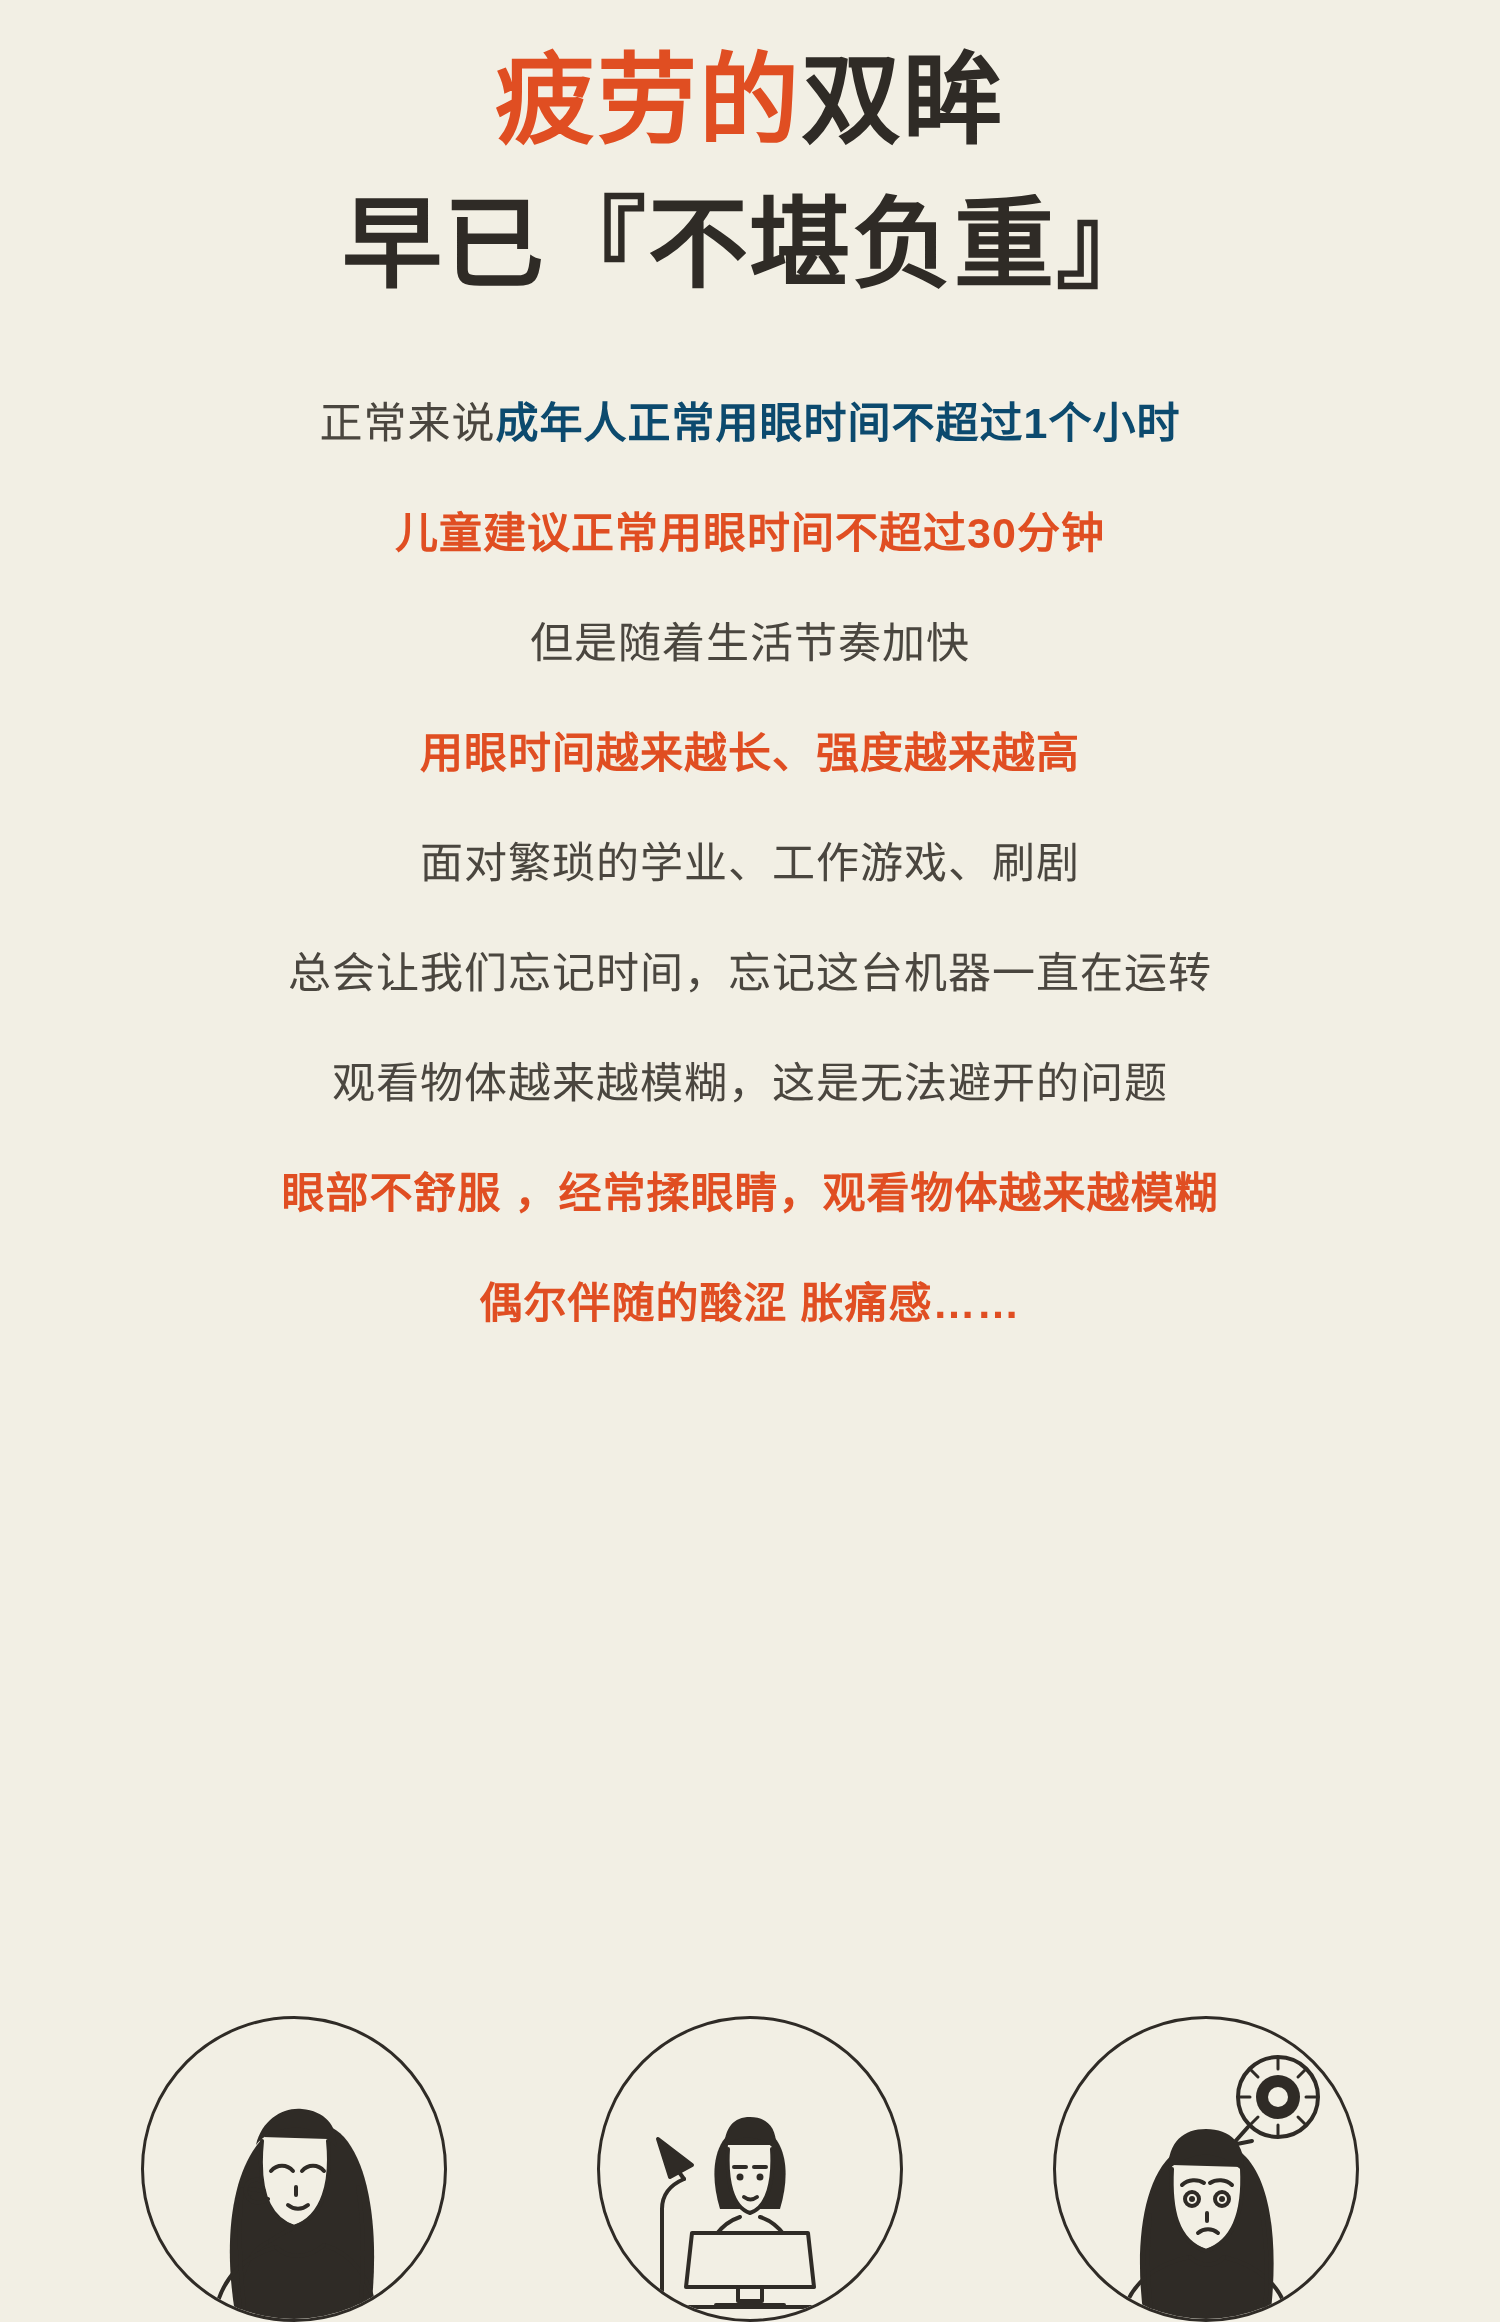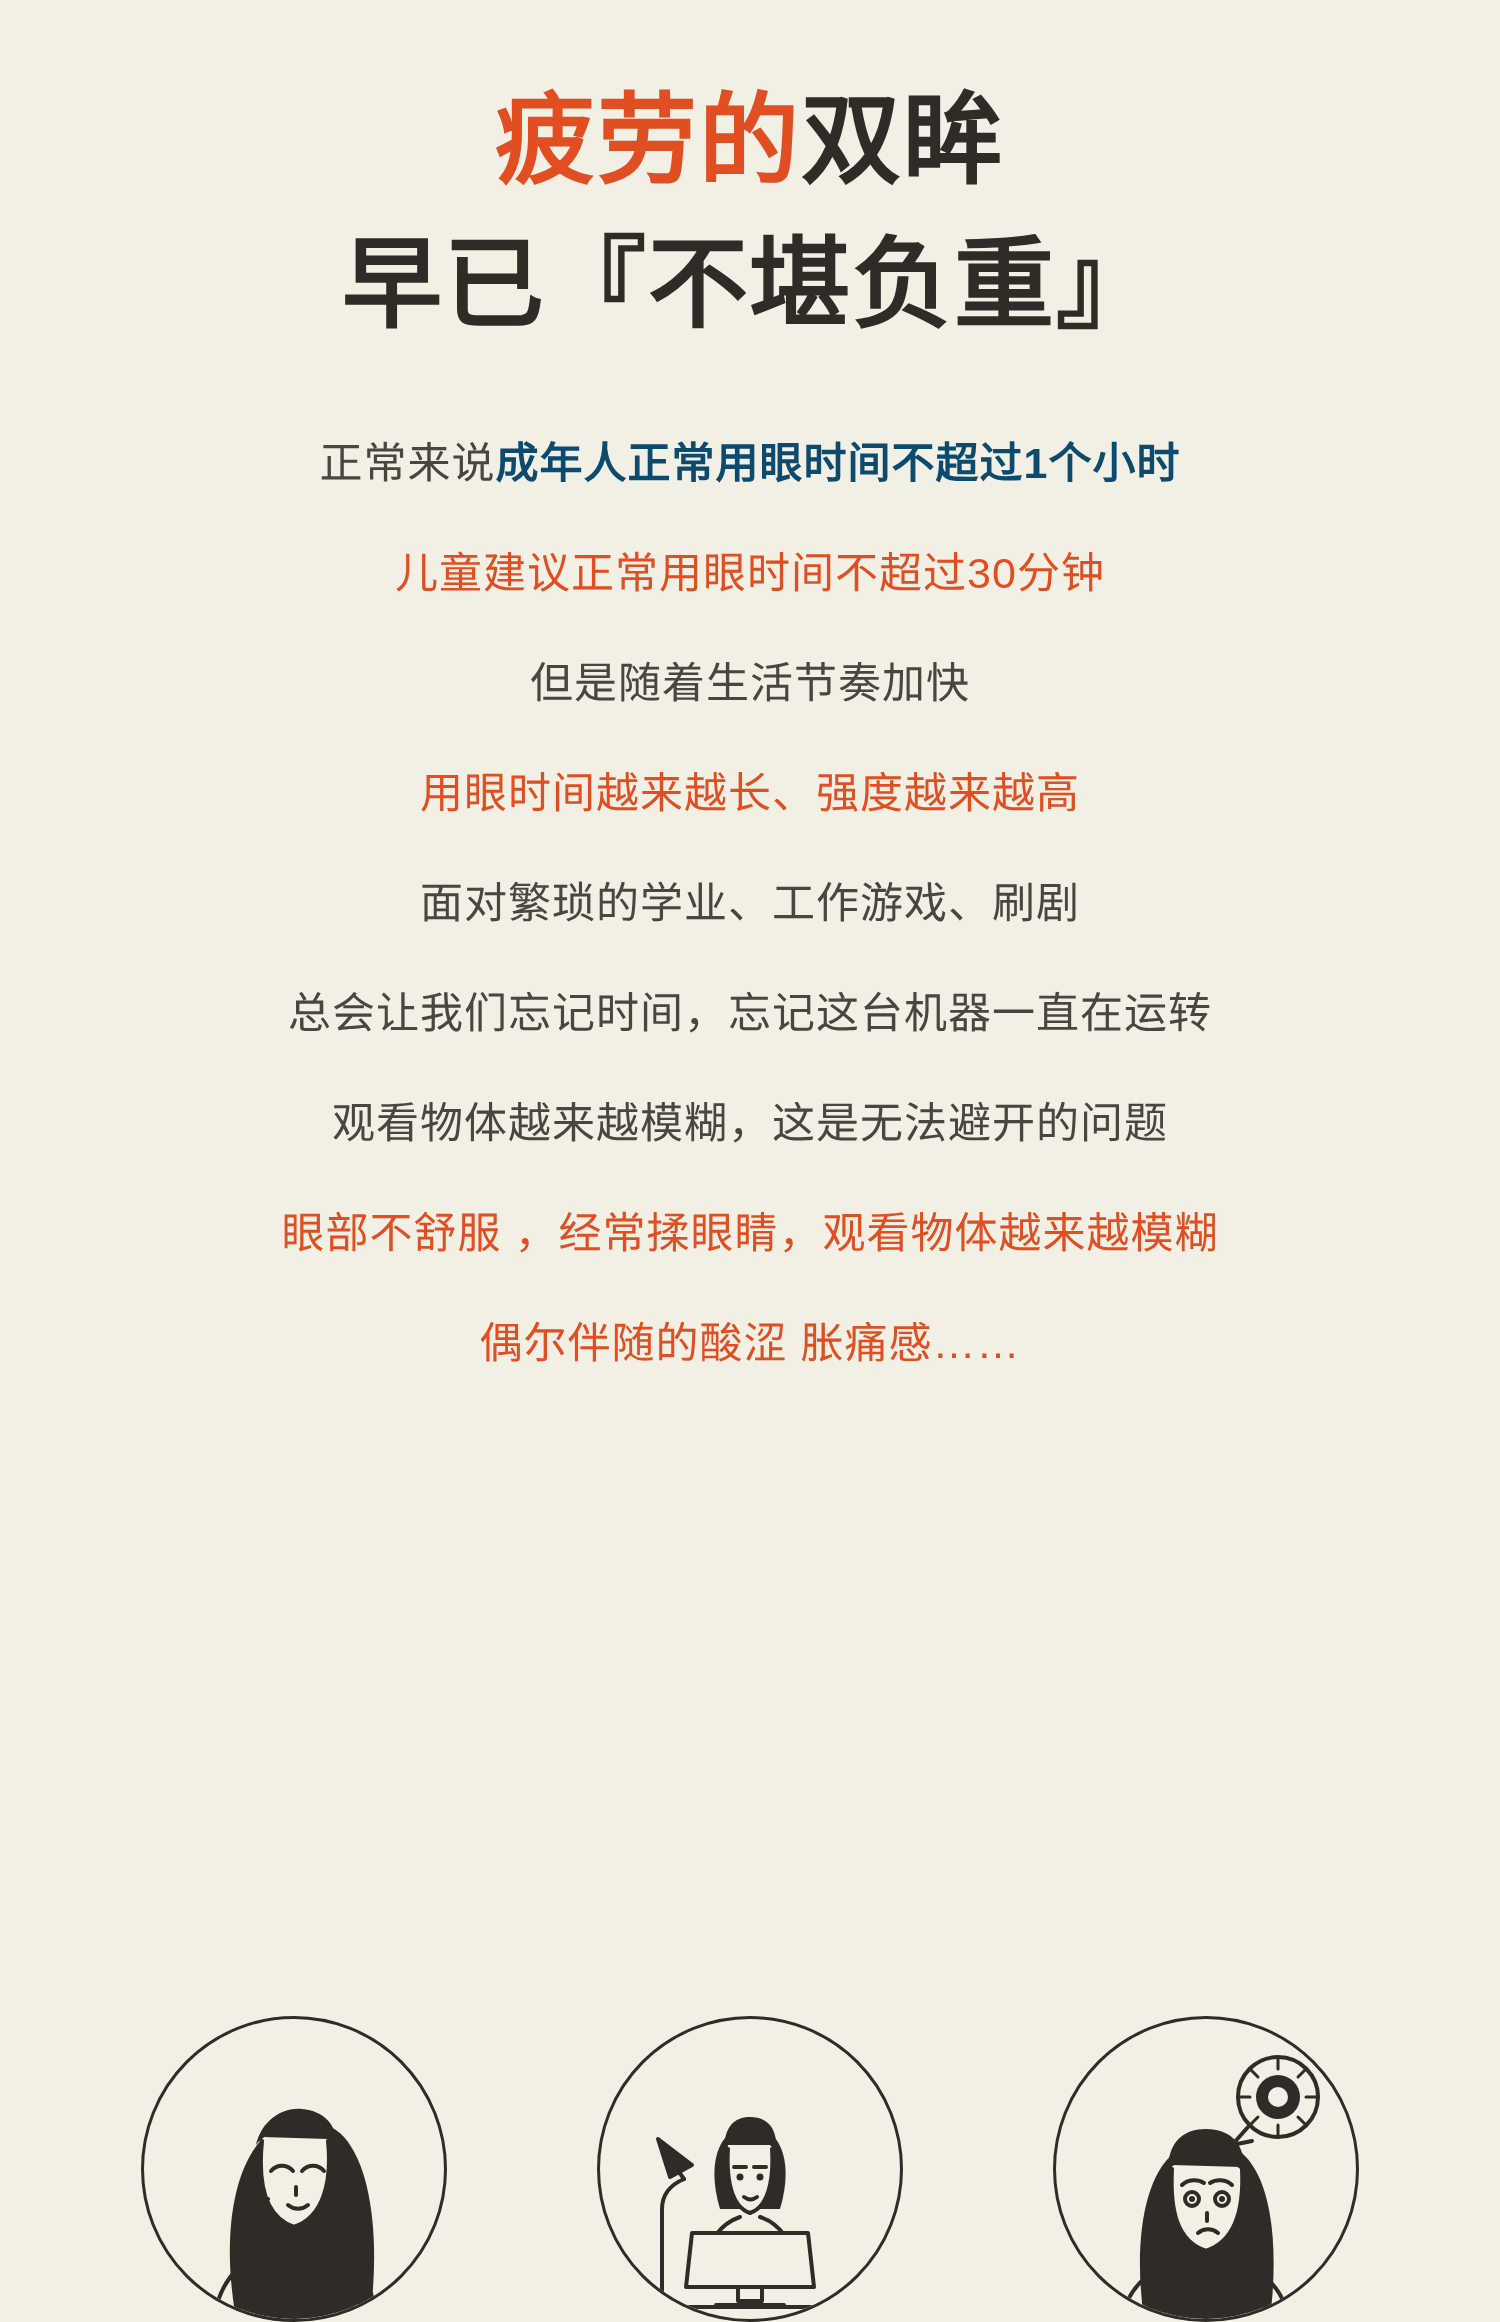--- a/index.html
+++ b/index.html
@@ -25,7 +25,7 @@
   }
   
   .headline {
-    margin-top: 76px;
+    margin-top: 36px;
     text-align: center;
     line-height: 1.28;
     letter-spacing: 2px;

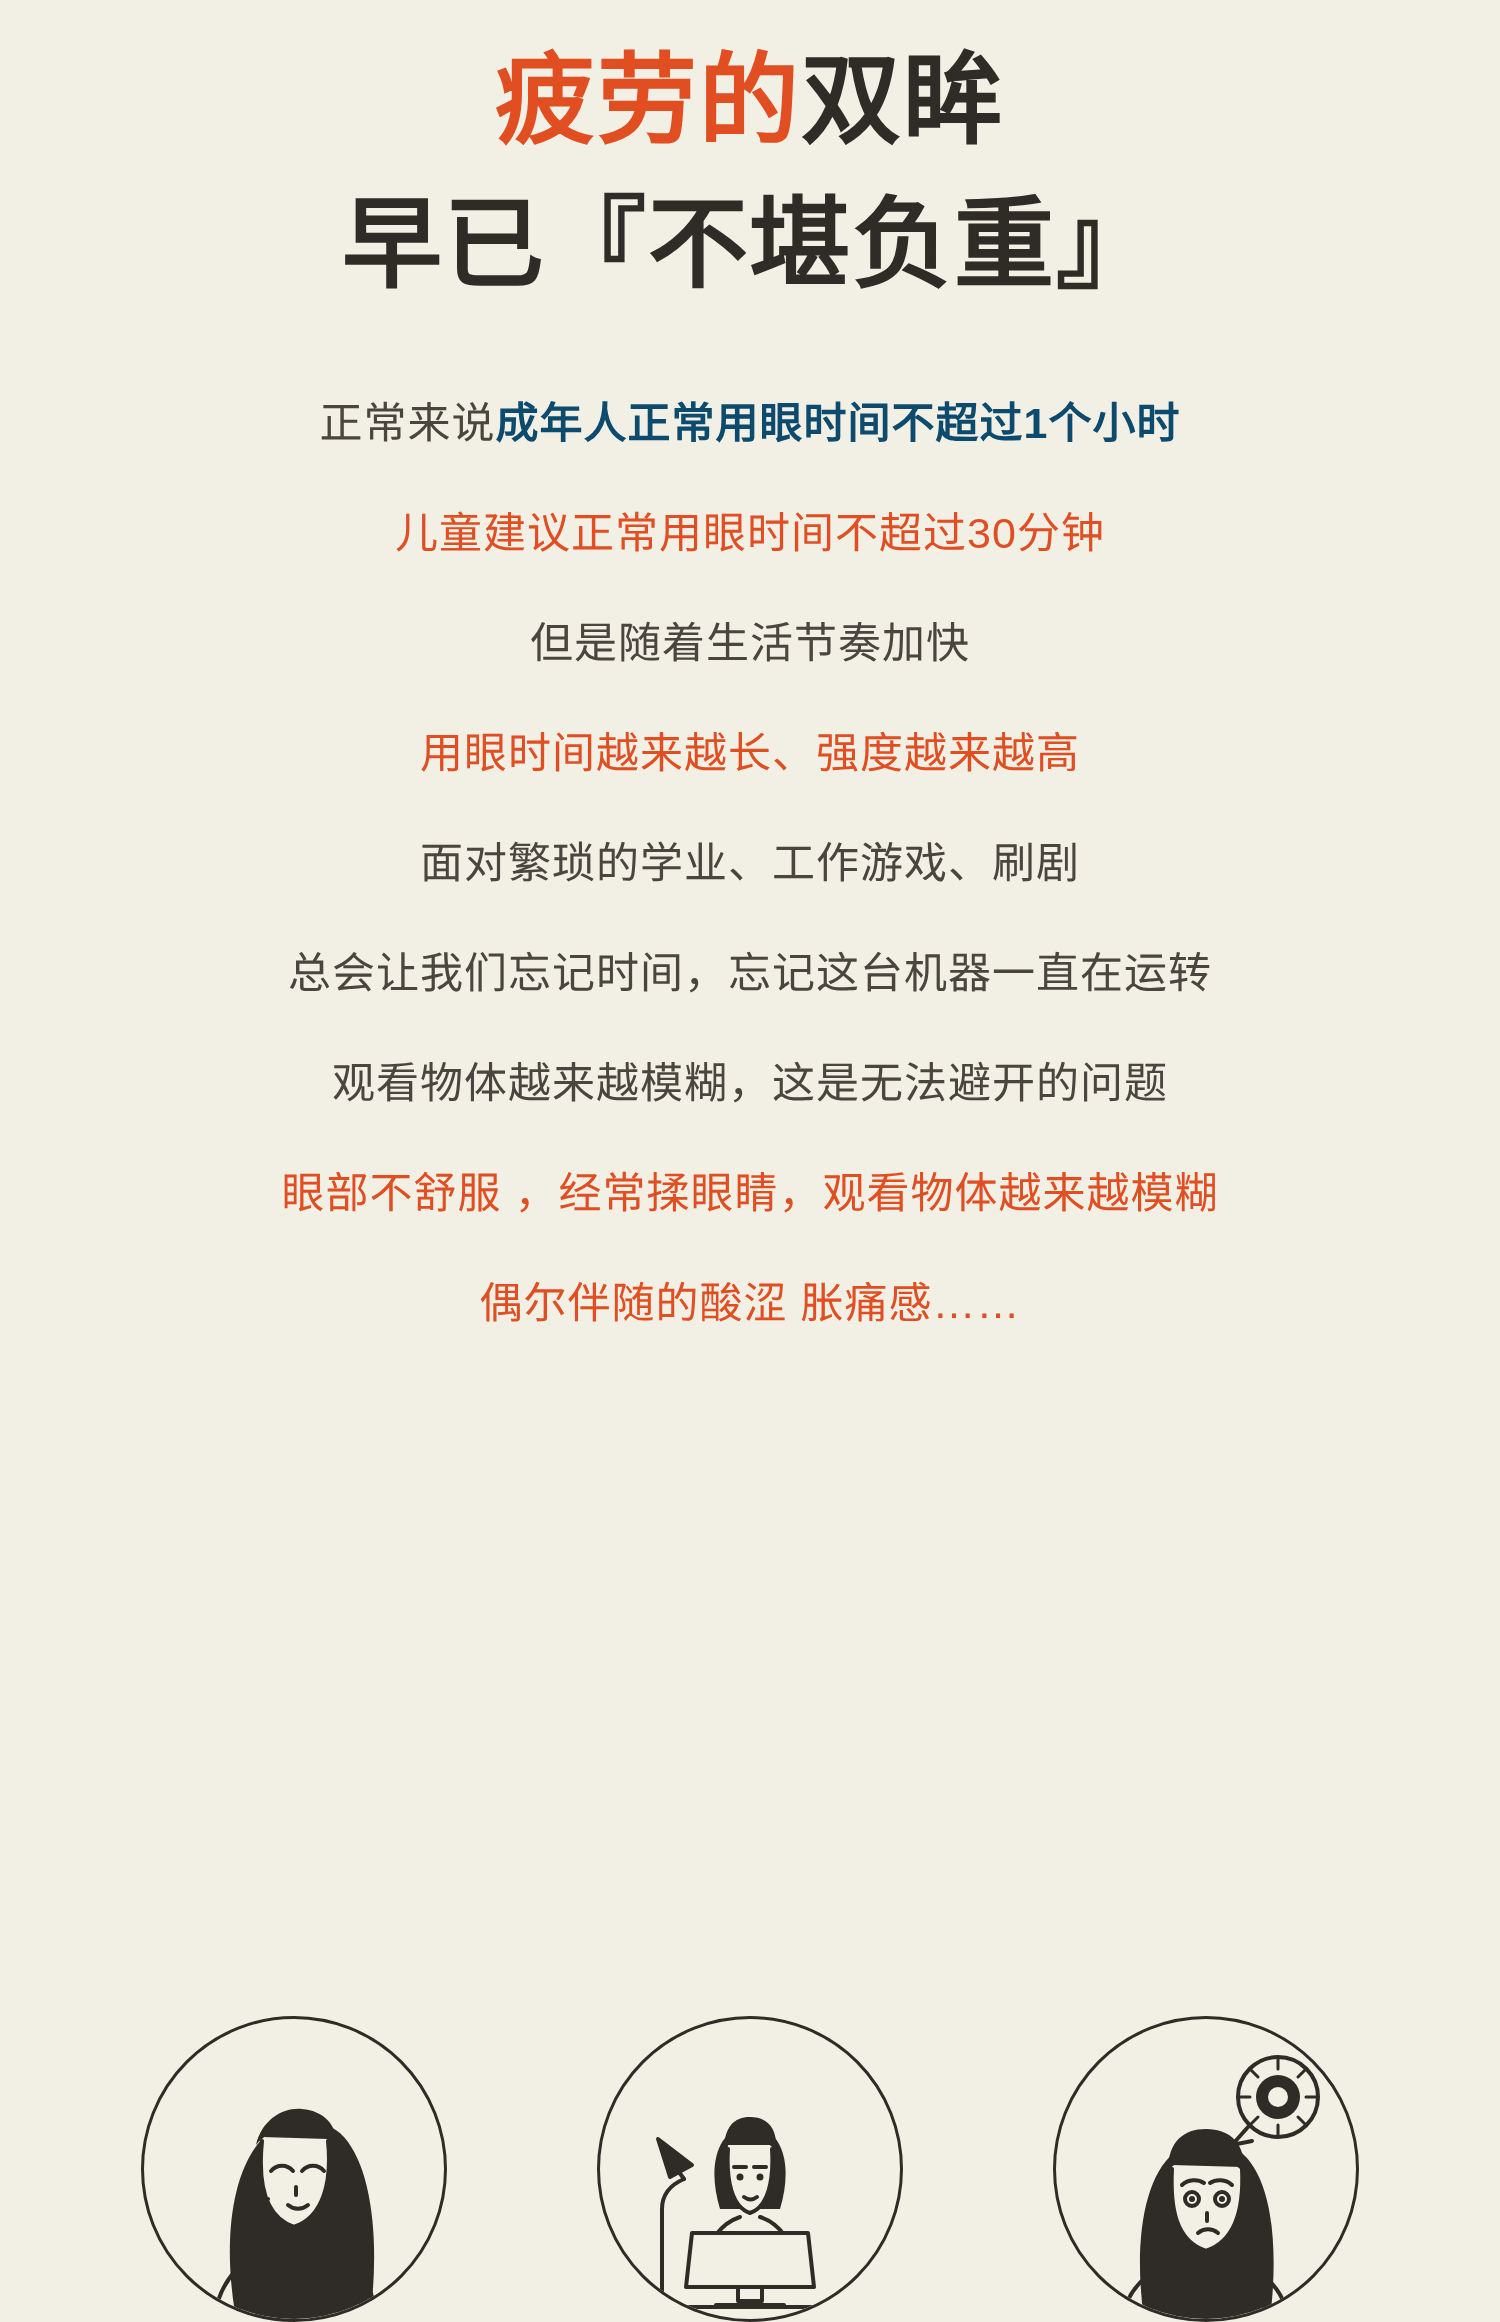--- a/index.html
+++ b/index.html
@@ -65,7 +65,7 @@
   }
   .copy p.all-red {
     color: #e04e22;
-    font-weight: normal;
+    font-weight: bold;
   }
   .copy p.lead {
     color: #4a463f;

